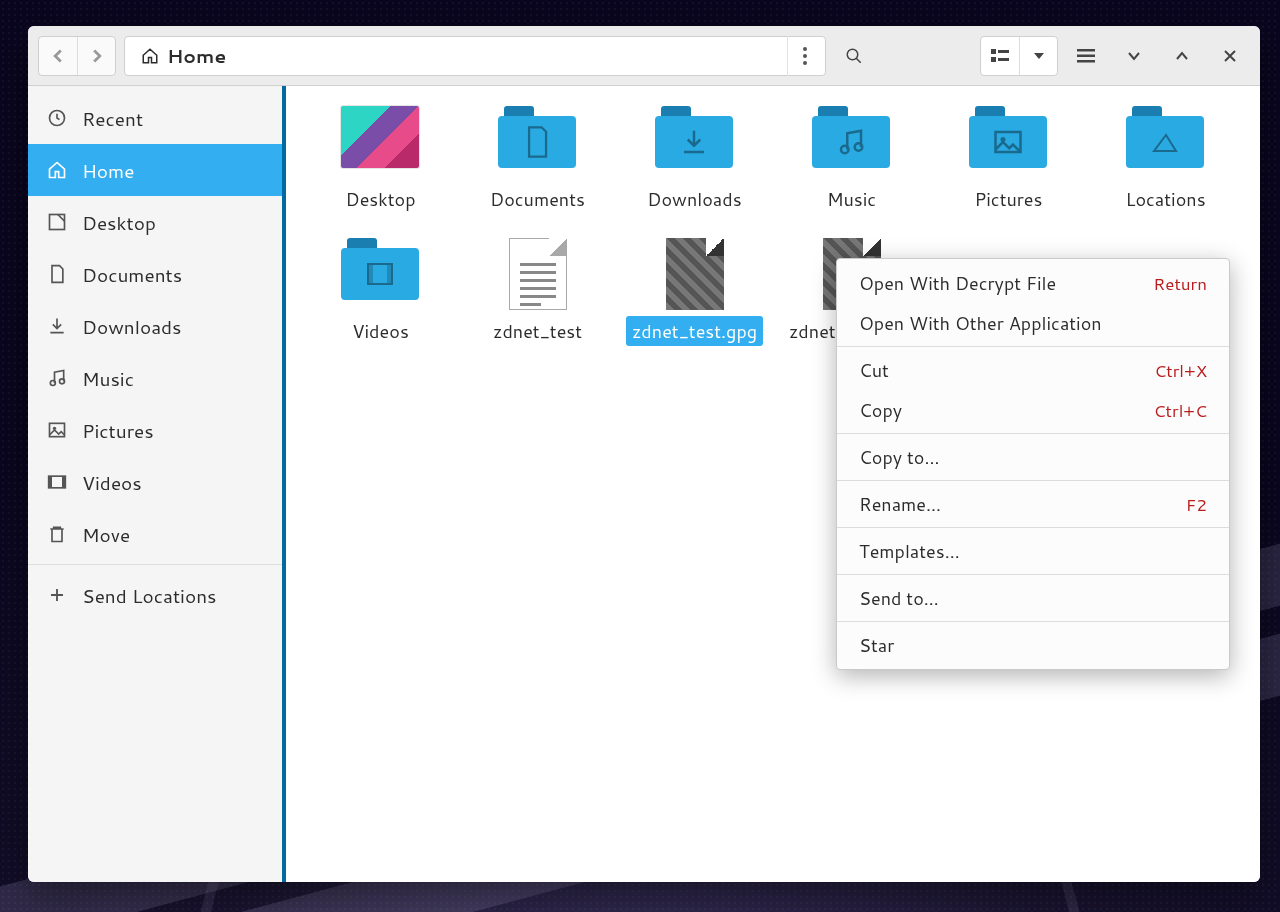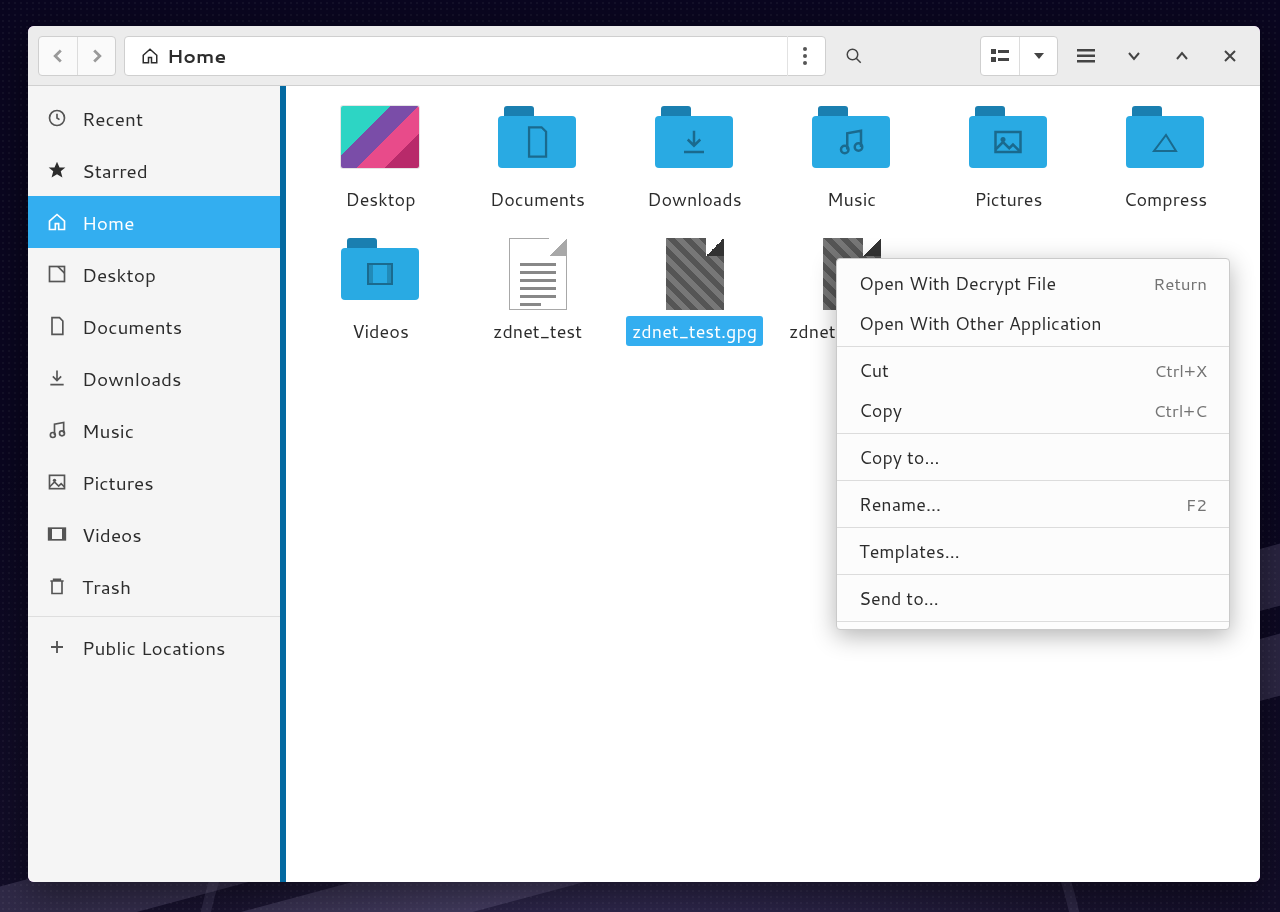--- a/index.html
+++ b/index.html
@@ -38,7 +38,7 @@
   .view-split div + div { border-left:1px solid #dcdcdc; }
 
   .body { flex:1; display:flex; min-height:0; }
-  .sidebar { width:258px; background:#f5f5f5; border-right:6px solid #0369a1; display:flex; flex-direction:column; padding-top:6px; }
+  .sidebar { width:258px; background:#f5f5f5; border-right:4px solid #0369a1; display:flex; flex-direction:column; padding-top:6px; }
   .side-item { display:flex; align-items:center; gap:14px; padding:0 18px; height:52px; font-size:19px; color:#2c2c2c; cursor:pointer;}
   .side-item.active { background:#33aef0; color:#fff; }
   .side-item.active svg { stroke:#fff; fill:#fff; }

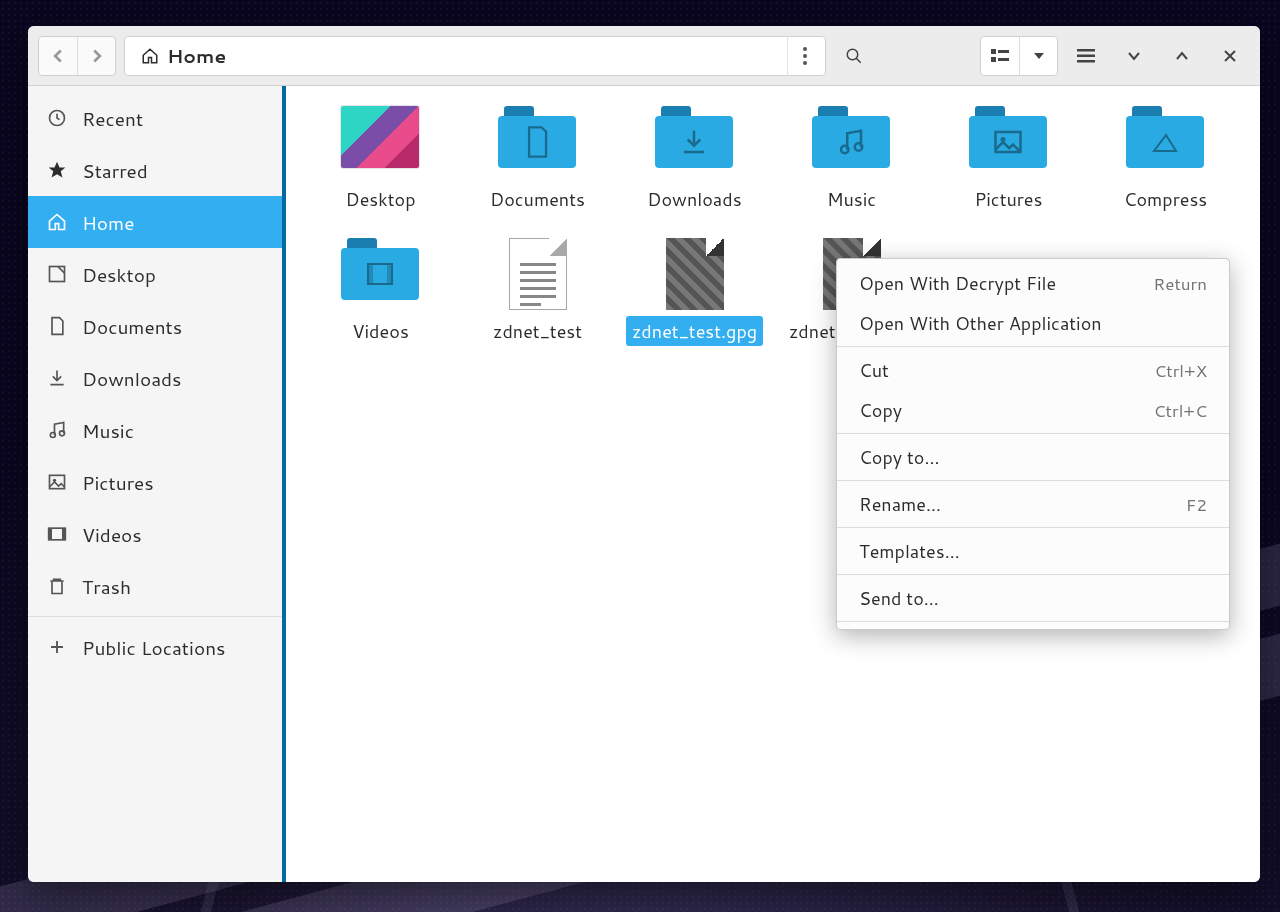--- a/index.html
+++ b/index.html
@@ -188,14 +188,6 @@
           </span>
         <span>Recent</span>
       </div>
-      <div class="side-item">
-        <span class="side-icon">
-            <svg width="20" height="20" viewBox="0 0 24 24">
-              <path d="M12 2 L15 9 L22 9 L16.5 13.5 L18.5 21 L12 17 L5.5 21 L7.5 13.5 L2 9 L9 9 Z" fill="#2c2c2c"></path>
-            </svg>
-          </span>
-        <span>Starred</span>
-      </div>
       <div class="side-item active">
         <span class="side-icon">
             <svg width="20" height="20" viewBox="0 0 24 24">

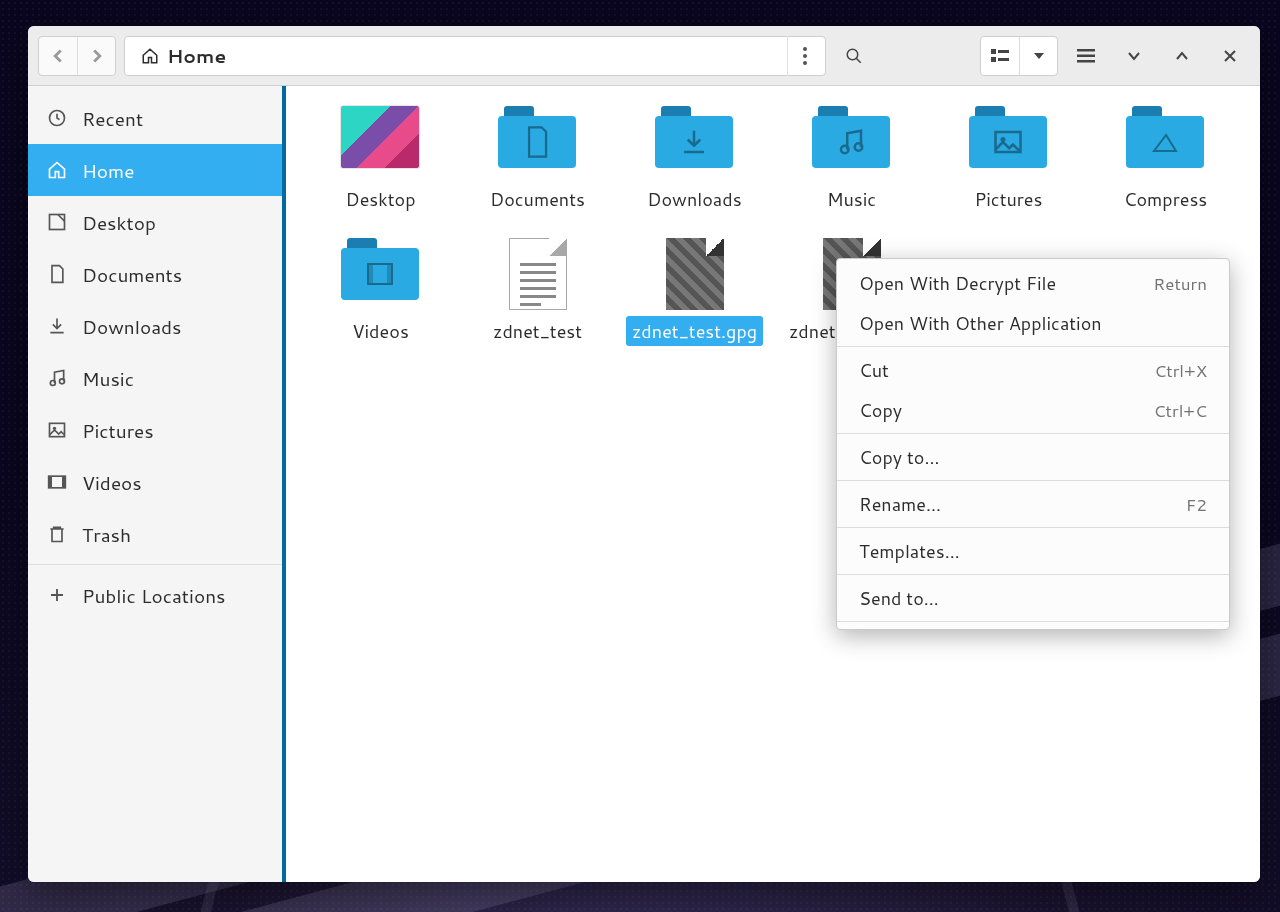--- a/index.html
+++ b/index.html
@@ -352,7 +352,7 @@
                 </div>
               </div>
             </div>
-          <span class="label">Compress</span>
+          <span class="label">Locations</span>
         </div>
 
         <div class="item">

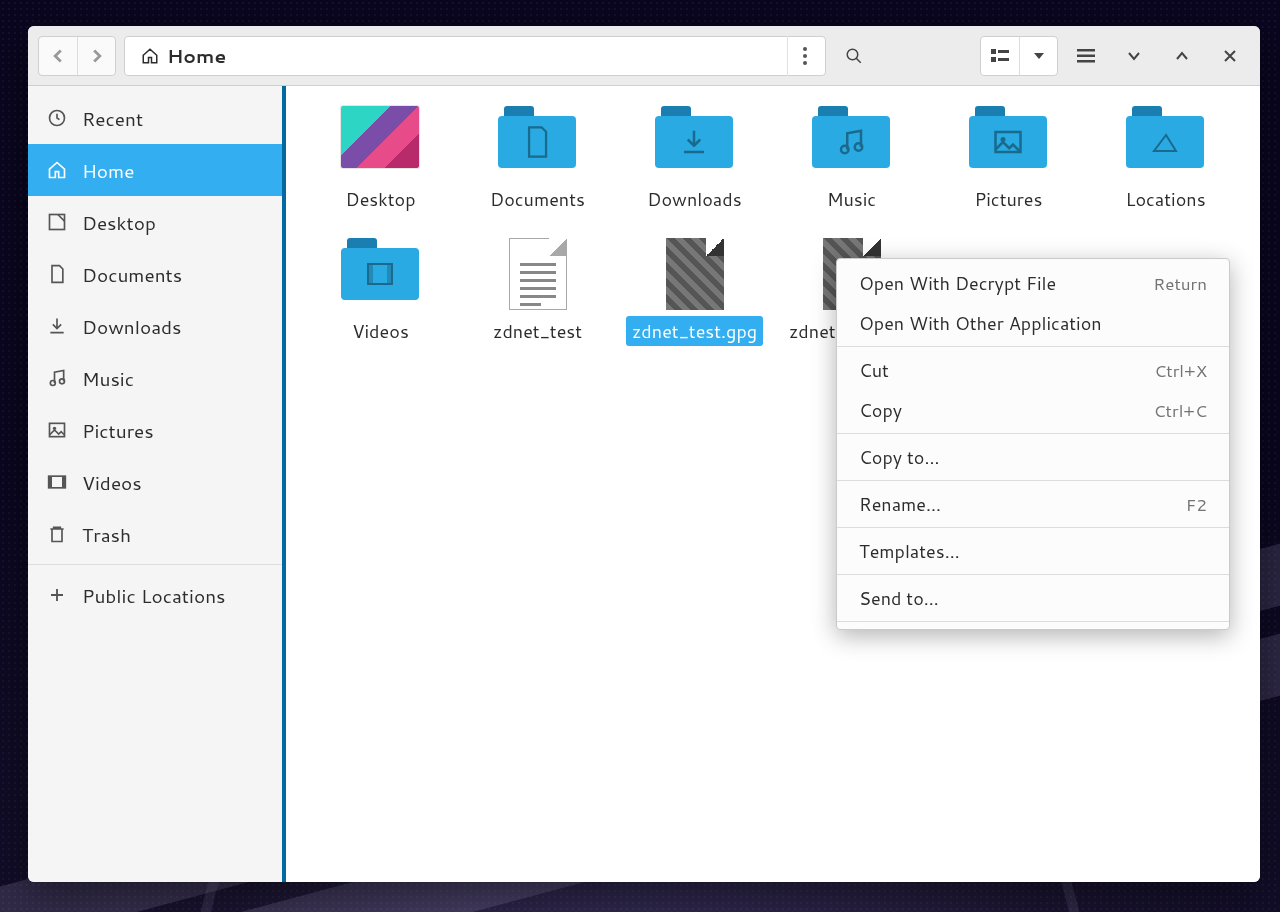--- a/index.html
+++ b/index.html
@@ -80,7 +80,7 @@
     box-shadow:0 6px 24px rgba(0,0,0,0.3); padding:4px 0; z-index:50;
   }
   .ctx-item { display:flex; align-items:center; justify-content:space-between; padding:0 22px; height:40px; font-size:18px; color:#2c2c2c; cursor:pointer;gap:12px;}
-  .ctx-item .accel { color:#737373; font-size:17px;}
+  .ctx-item .accel { color:#b91c1c; font-size:17px;}
   .ctx-sep { height:1px; background:#dcdcdc; margin:3px 0; }
 
   svg { display:block; }

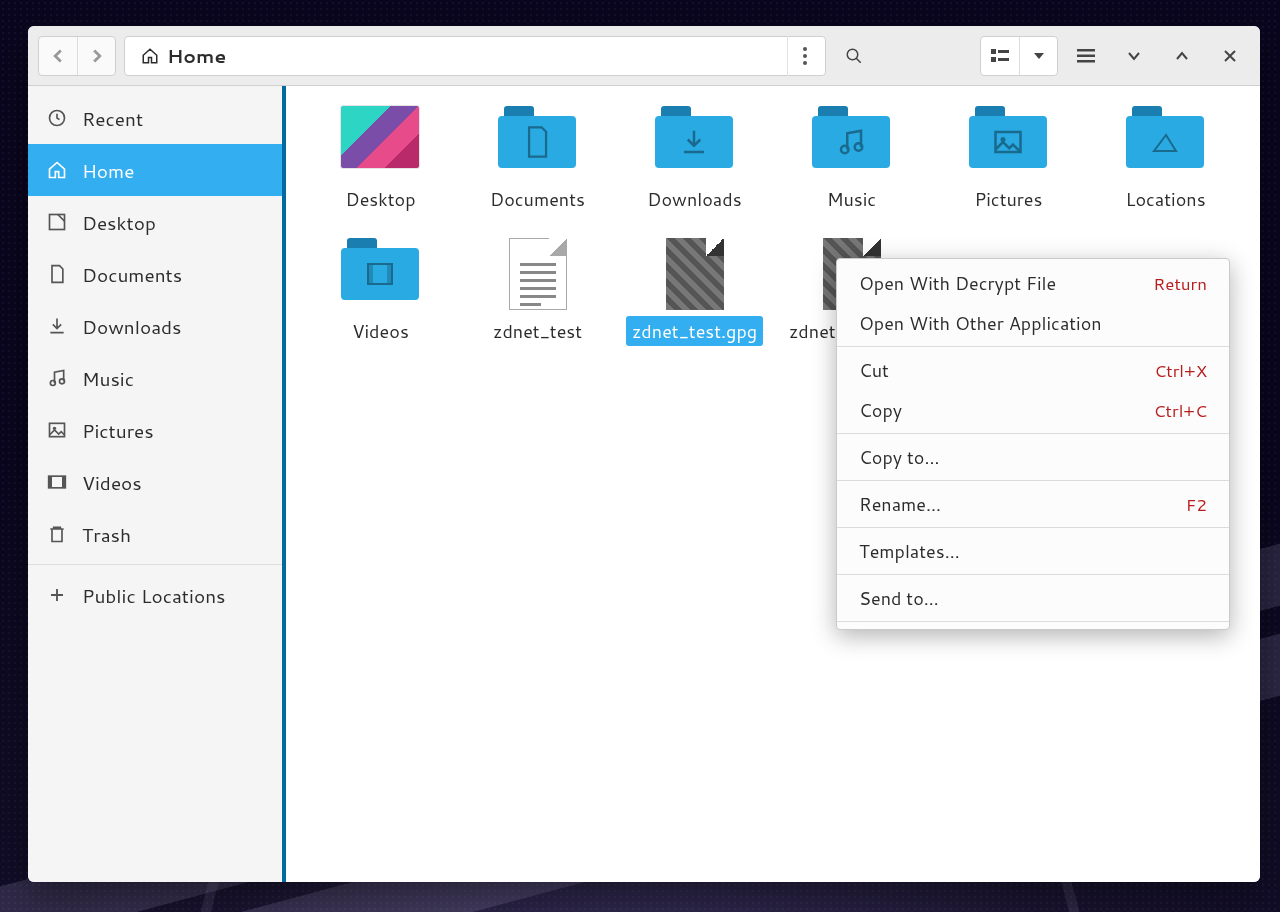--- a/index.html
+++ b/index.html
@@ -257,7 +257,7 @@
               <path d="M4 6 H20 M8 6 V4 H16 V6 M6 6 V21 H18 V6" stroke="#555" stroke-width="2" fill="none"></path>
             </svg>
           </span>
-        <span>Trash</span>
+        <span>Move</span>
       </div>
       <div class="side-sep"></div>
       <div class="side-item">

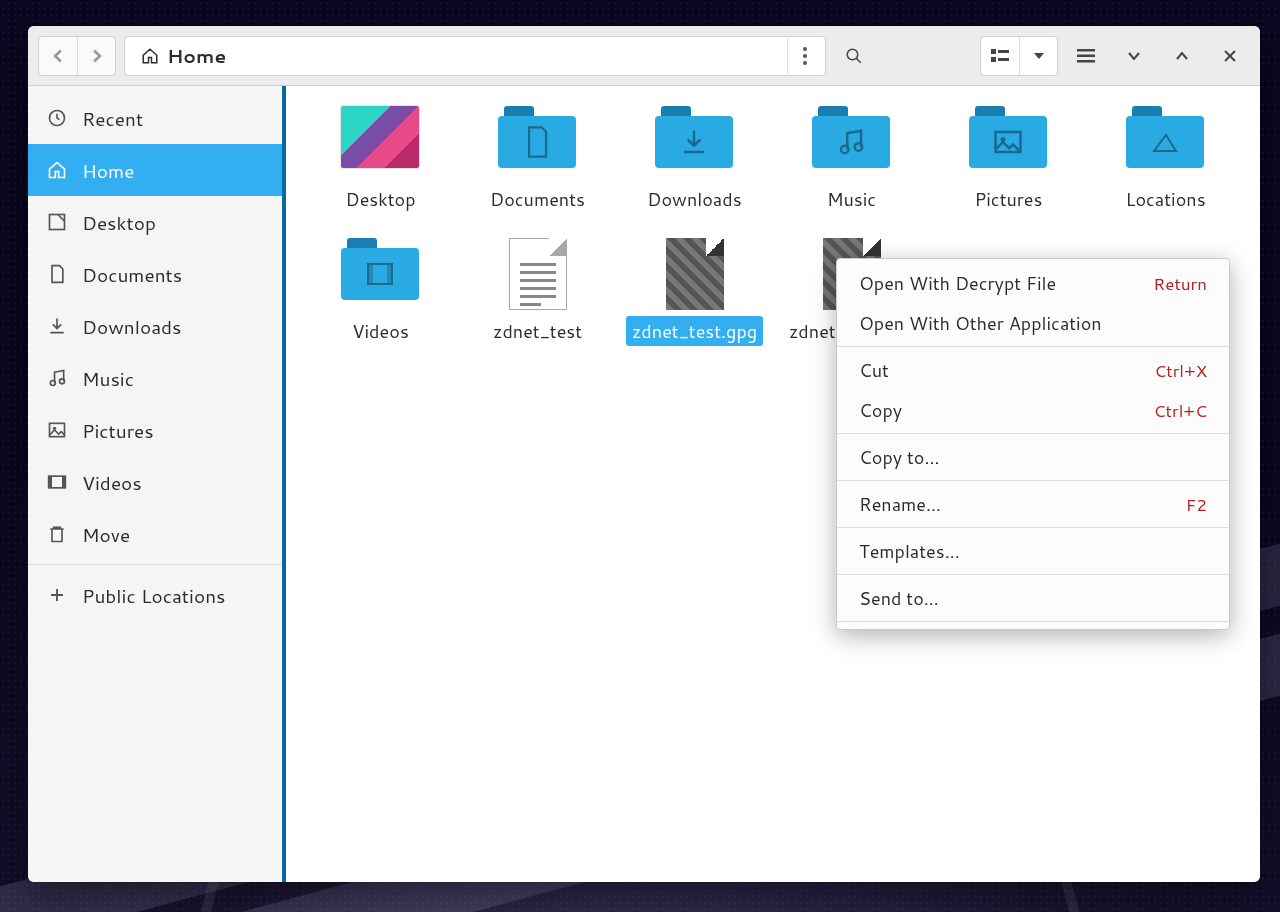--- a/index.html
+++ b/index.html
@@ -266,7 +266,7 @@
               <path d="M12 4 V20 M4 12 H20" stroke="#555" stroke-width="2.5"></path>
             </svg>
           </span>
-        <span>Public Locations</span>
+        <span>Send Locations</span>
       </div>
     </div>
 

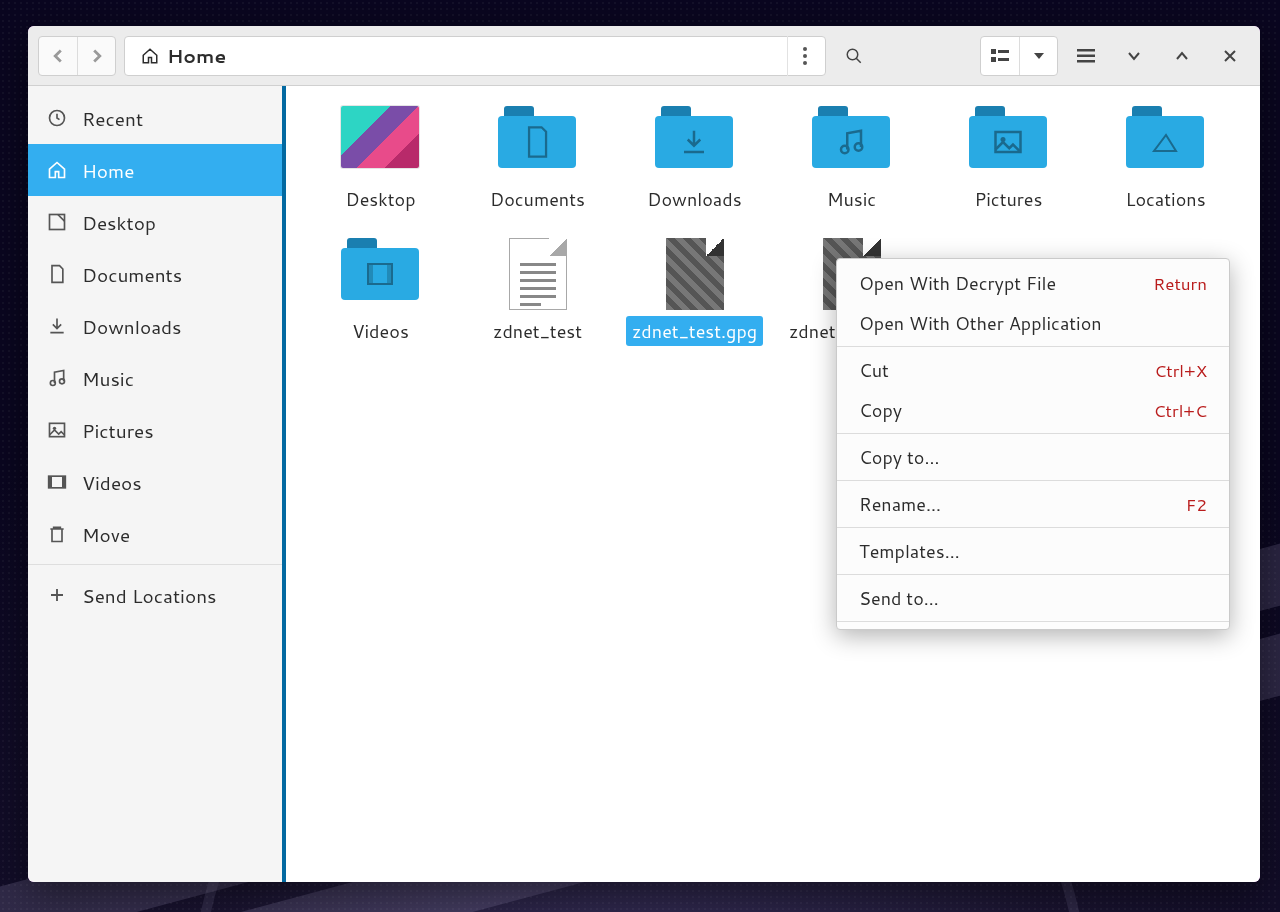--- a/index.html
+++ b/index.html
@@ -442,6 +442,9 @@
       <span>Send to…</span>
     </div>
   <div class="ctx-sep"></div>
+  <div class="ctx-item">
+      <span>Star</span>
+    </div>
 </div>
 
 </body></html>

